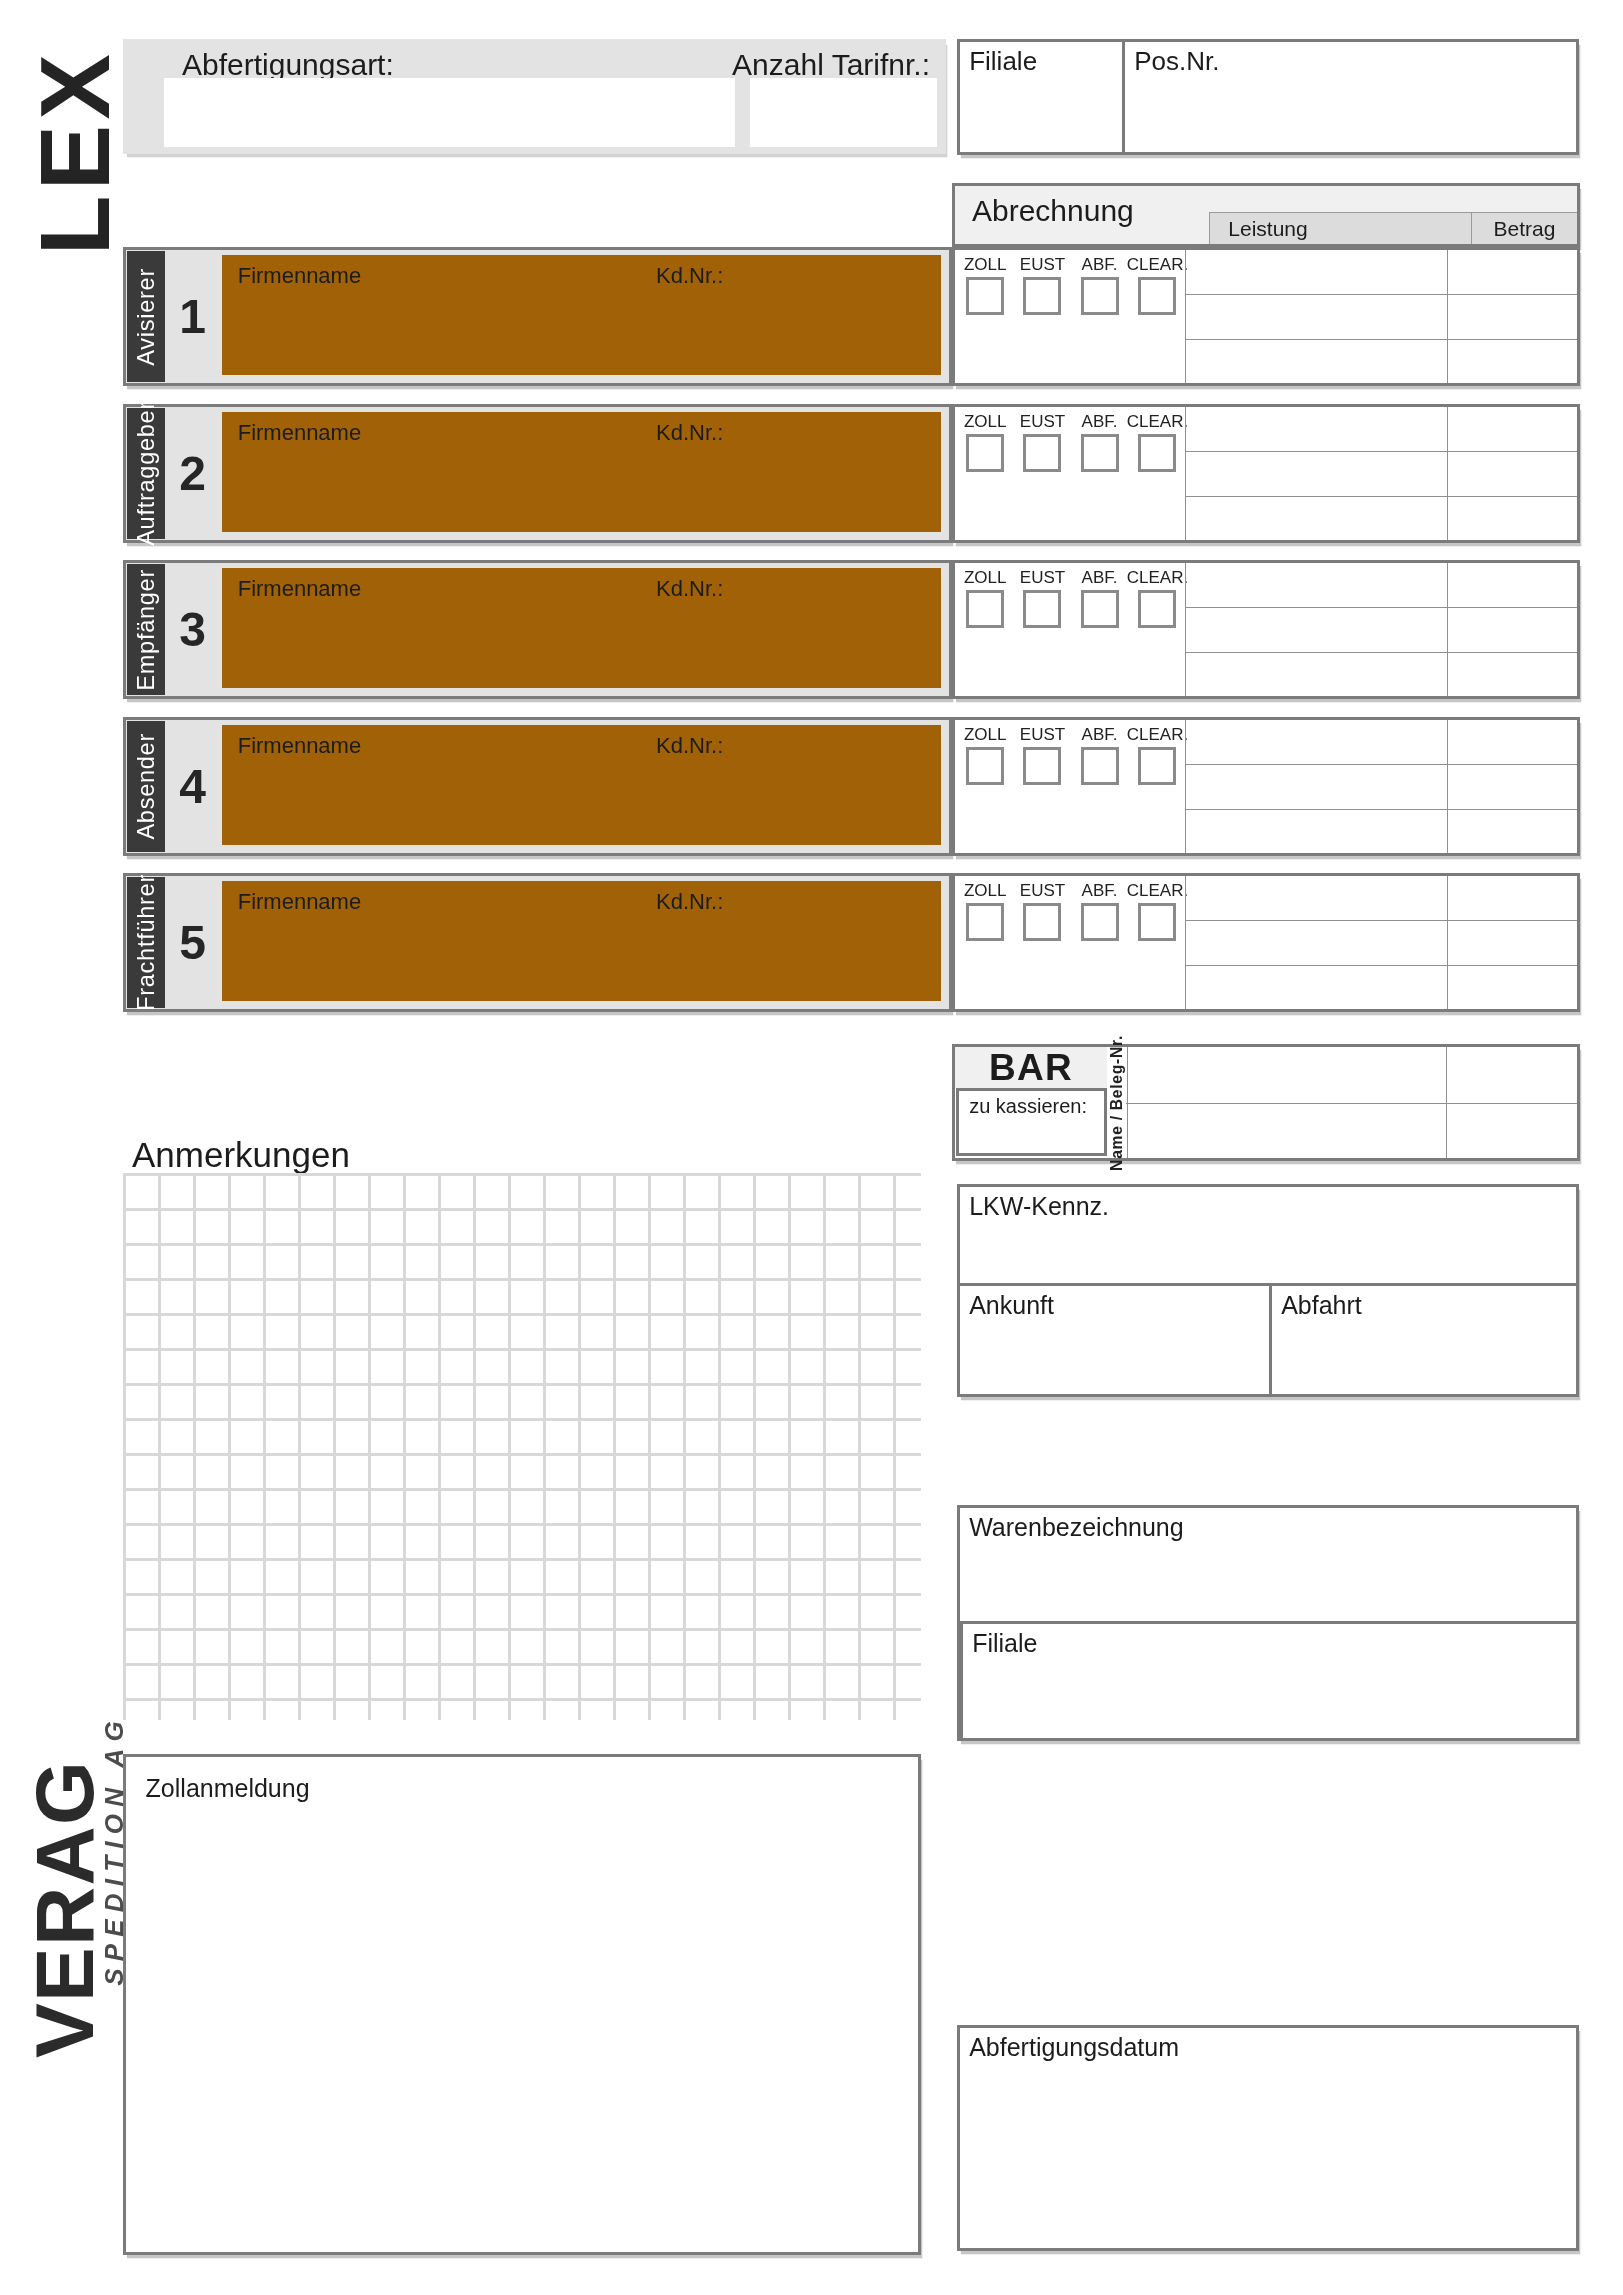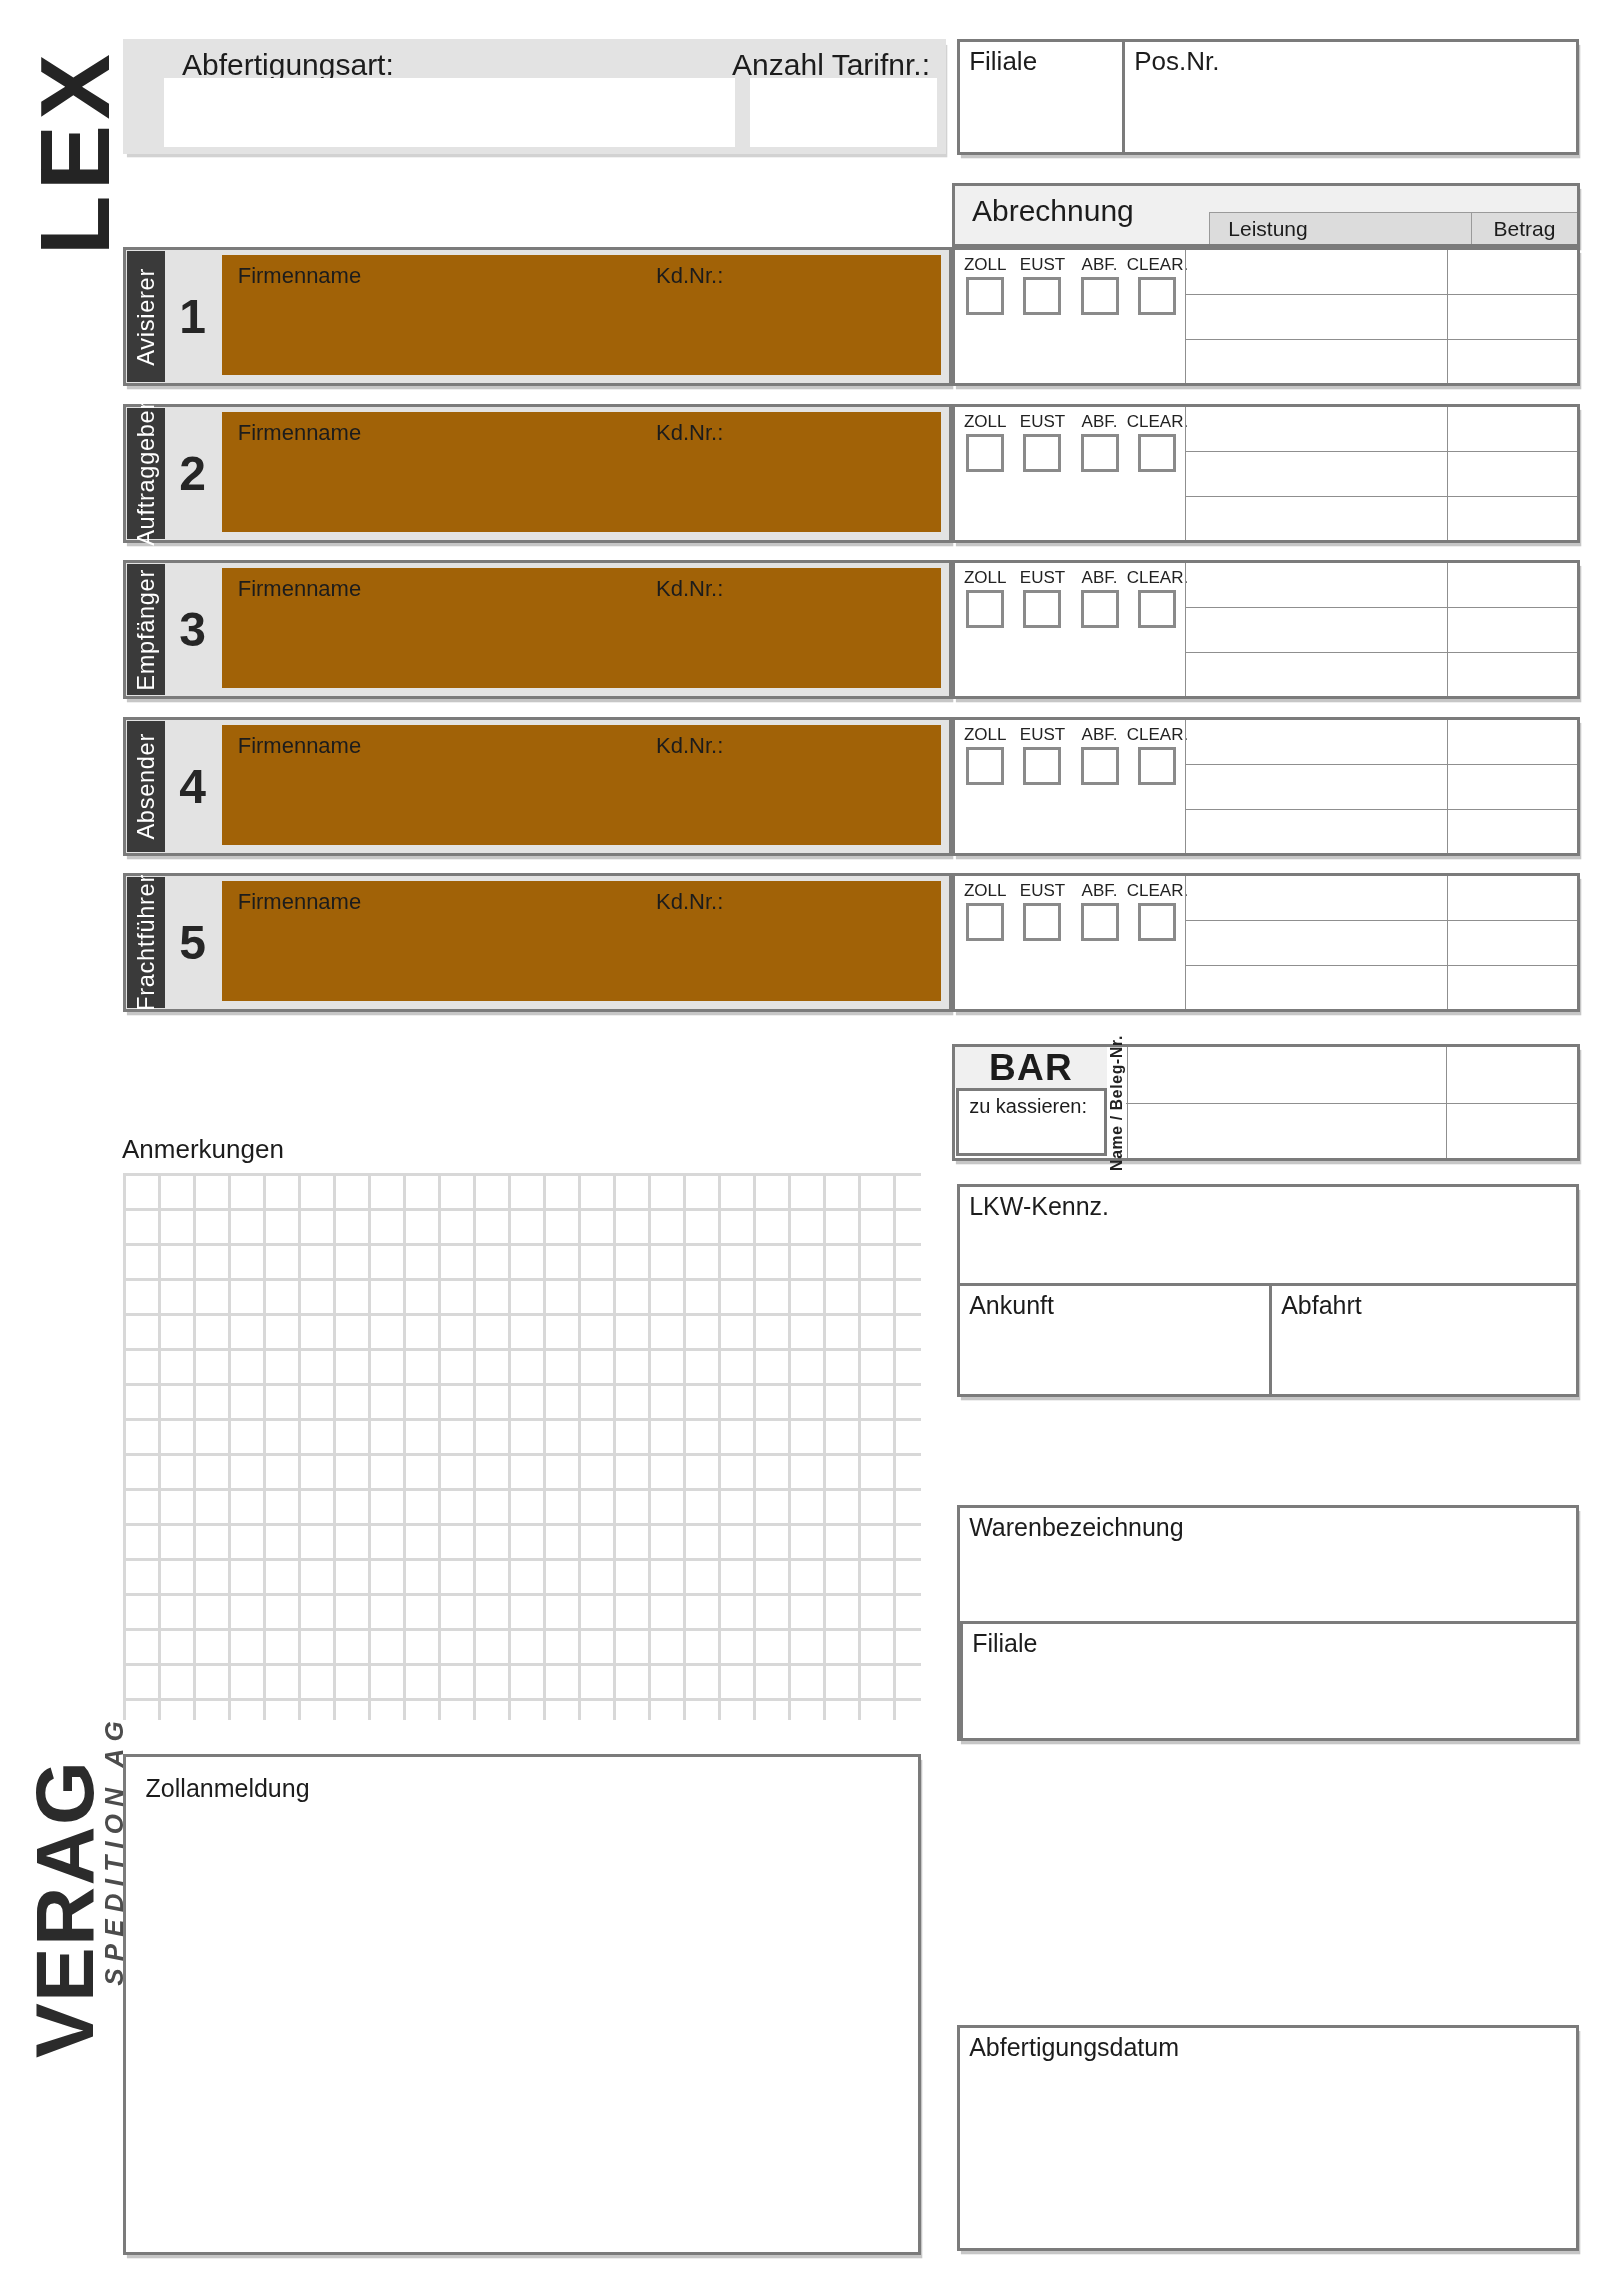--- a/index.html
+++ b/index.html
@@ -84,7 +84,7 @@
   .bar-cells div.r2 { border-top:1.3px solid #8f8f8f; }
 
   
-  .anm-lbl { left:122px; top:1135px; font-size:26px; }
+  .anm-lbl { left:132px; top:1135px; font-size:35px; }
   .anm-grid { left:123px; top:1173px; width:798px; height:547px; background:#ffffff;
     background-image:
       repeating-linear-gradient(to right,  #d8d8d8 0 2.6px, transparent 2.6px 35px),

